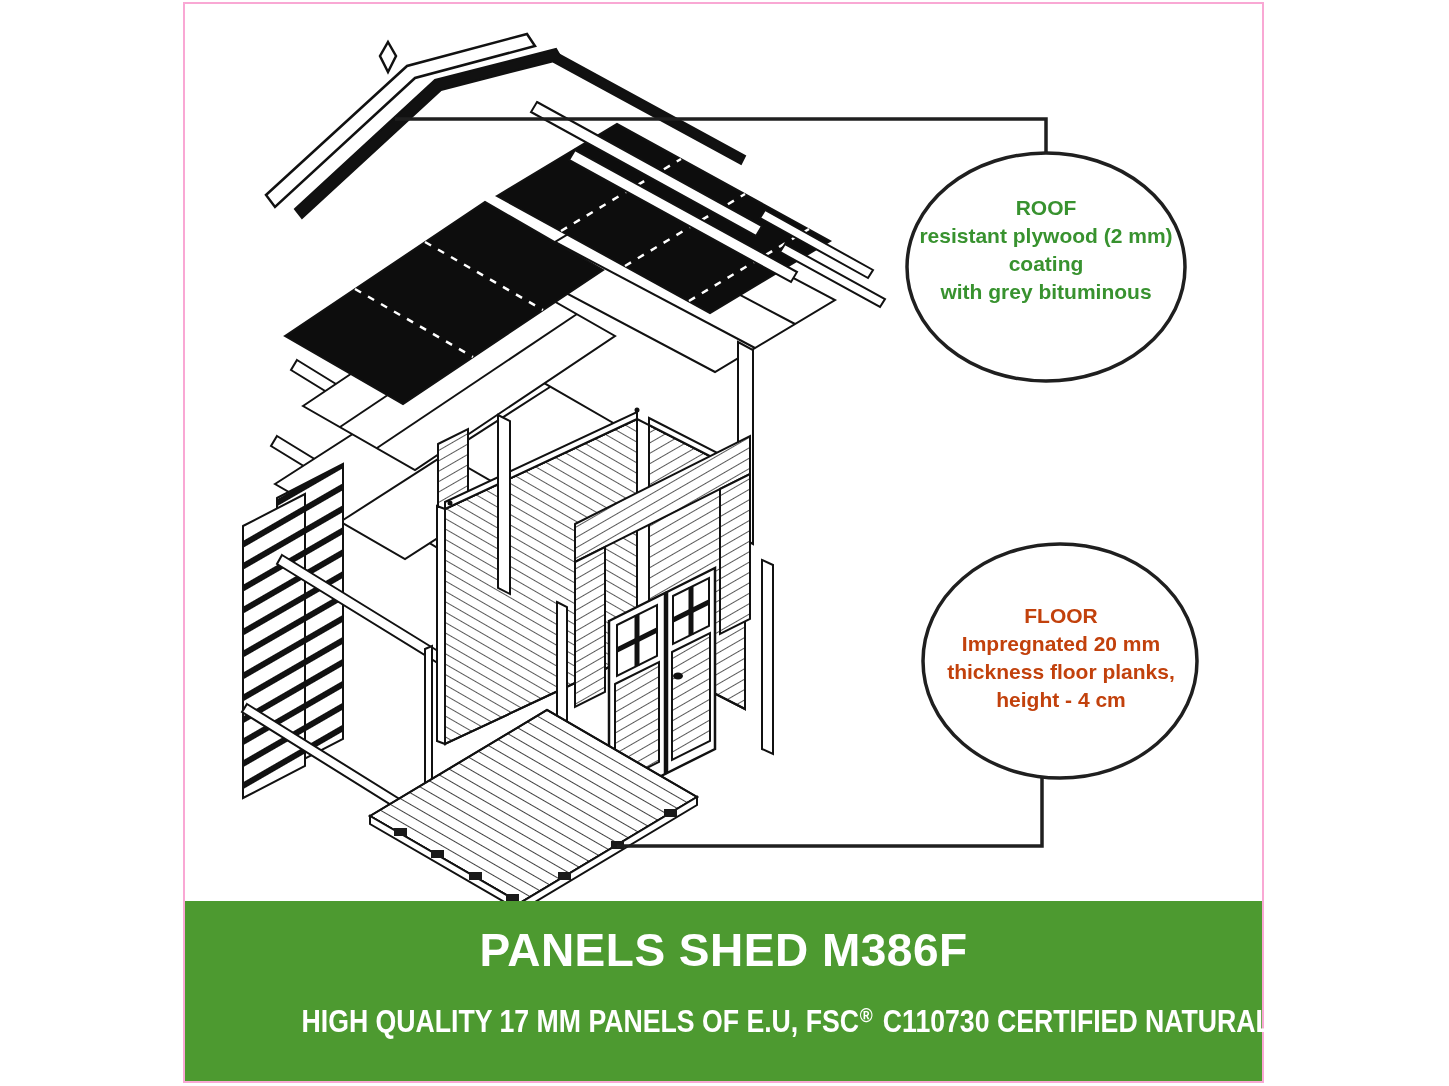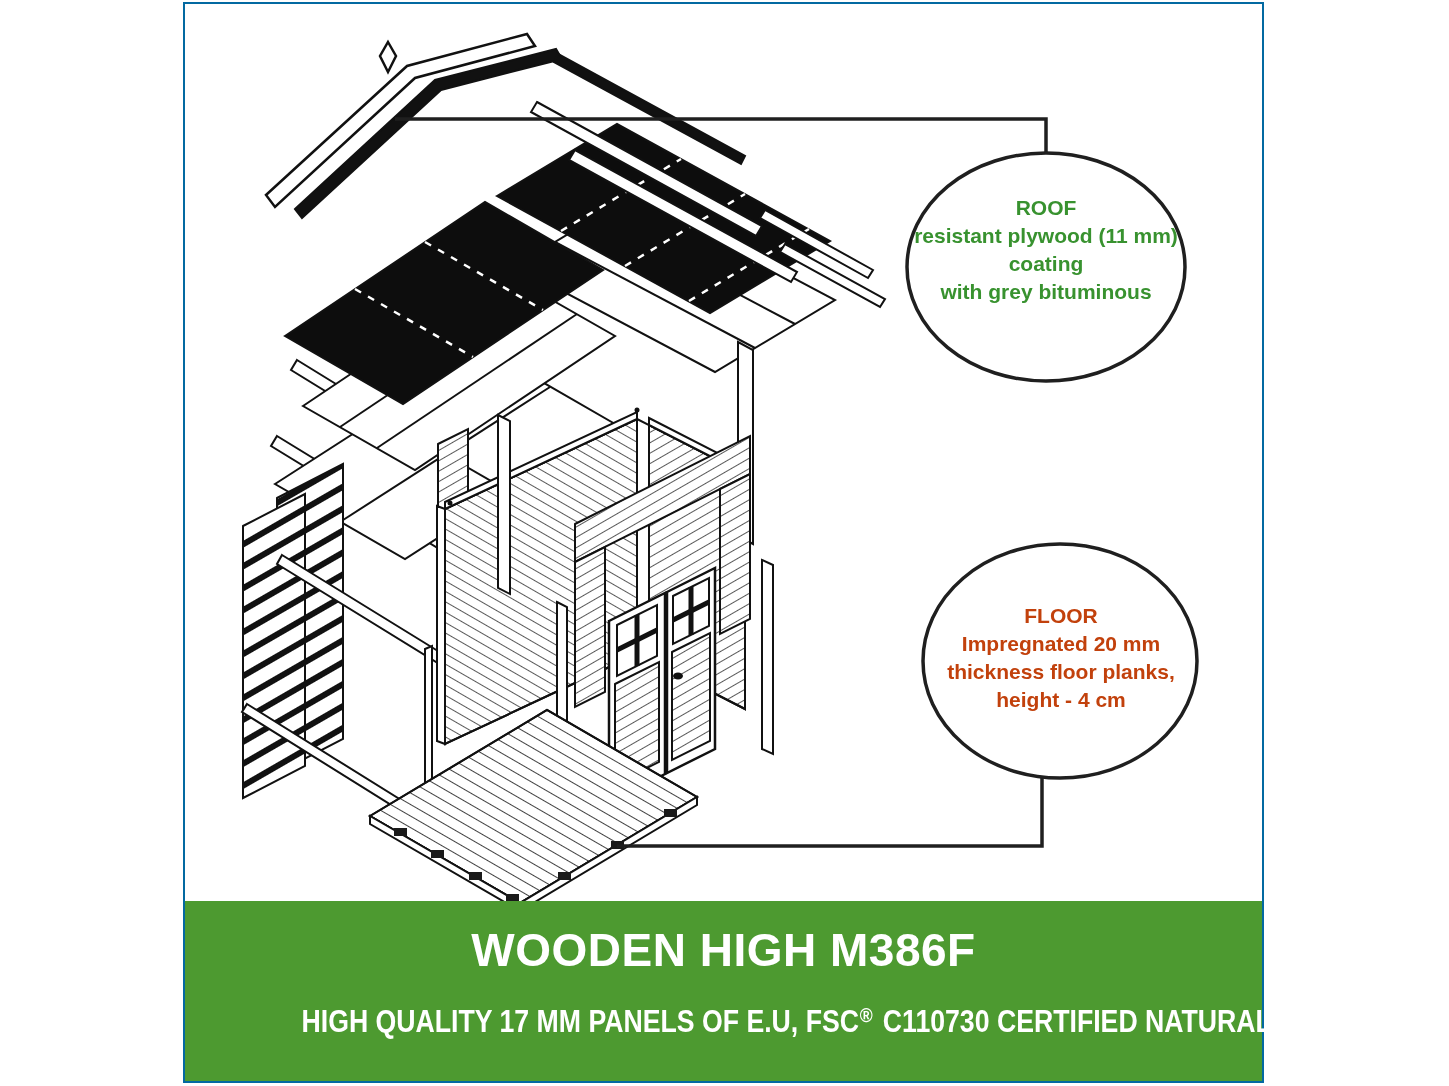--- a/index.html
+++ b/index.html
@@ -4,7 +4,7 @@
 <style>
   html,body{margin:0;padding:0;background:#ffffff;}
   body{width:1449px;height:1086px;position:relative;font-family:"Liberation Sans",sans-serif;overflow:hidden;}
-  .frame{position:absolute;left:183px;top:2px;width:1081px;height:1081px;background:#ffffff;border:2px solid #0369a1;box-sizing:border-box;}
+  .frame{position:absolute;left:183px;top:2px;width:1081px;height:1081px;background:#ffffff;border:2px solid #f9a8d4;box-sizing:border-box;}
   .diagram-svg{position:absolute;left:0;top:0;width:1077px;height:897px;}
   .callout-text{position:absolute;text-align:center;font-weight:bold;line-height:28px;font-size:21px;}
   .callout-text .c-title{font-size:21px;}

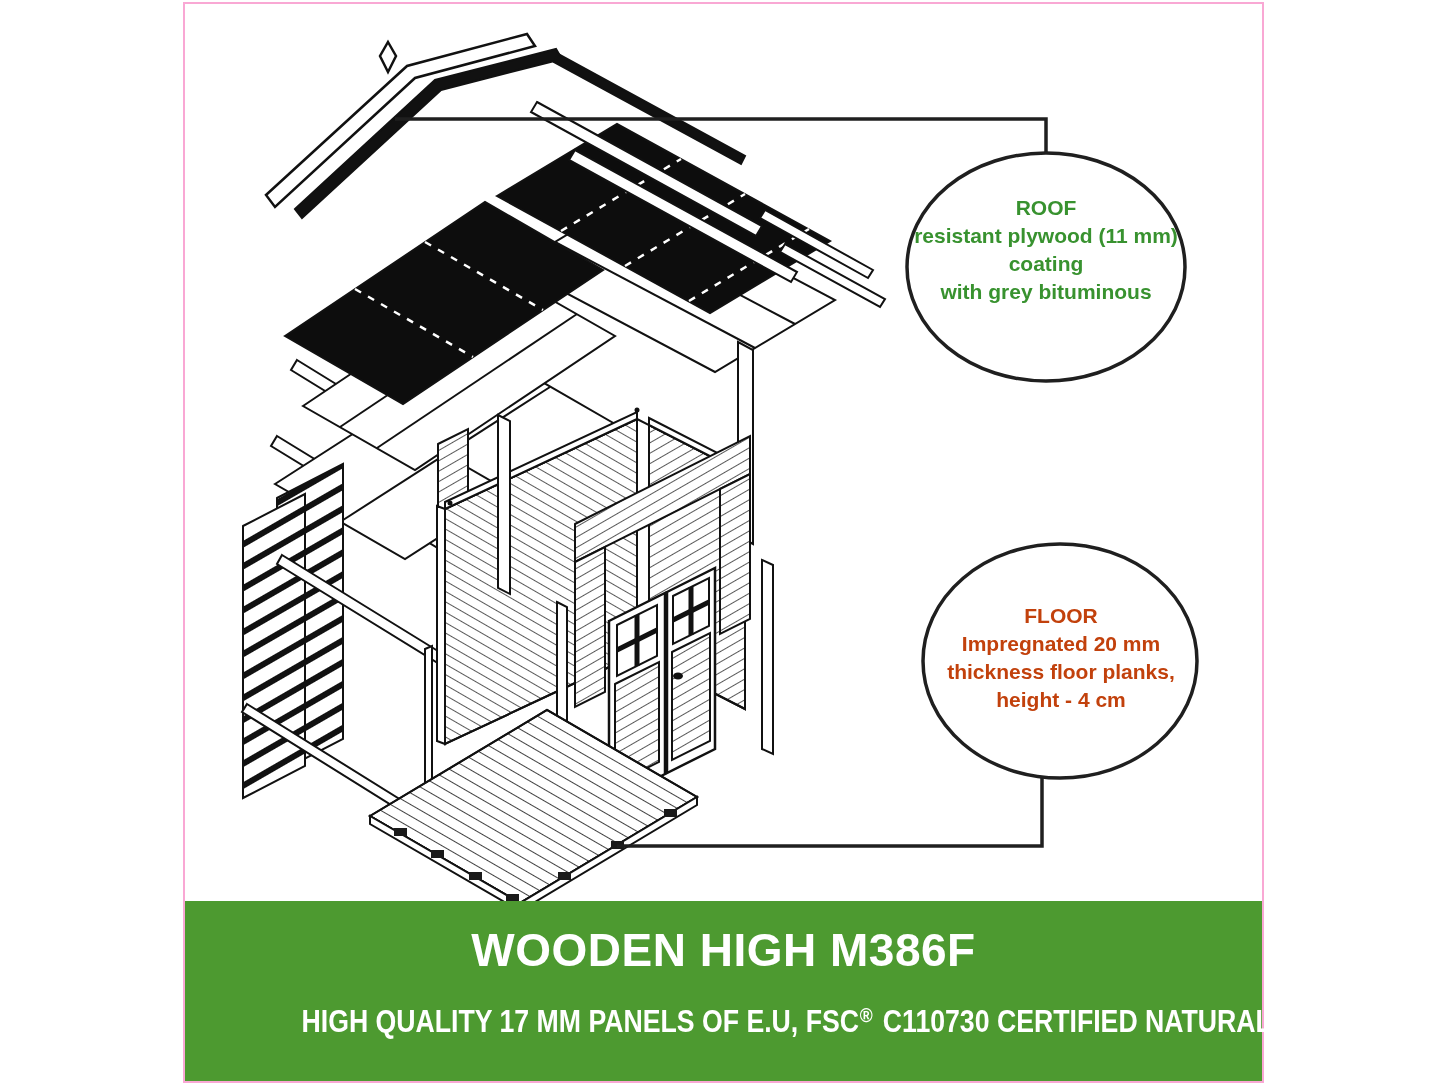--- a/index.html
+++ b/index.html
@@ -172,7 +172,7 @@
 
   <div class="callout-text roof-callout" style="color: rgb(56, 146, 47);">
     <div class="c-title">ROOF</div>
-    <div>resistant plywood (11 mm)</div>
+    <div>resistant plywood (2 mm)</div>
     <div>coating</div>
     <div>with grey bituminous</div>
   </div>

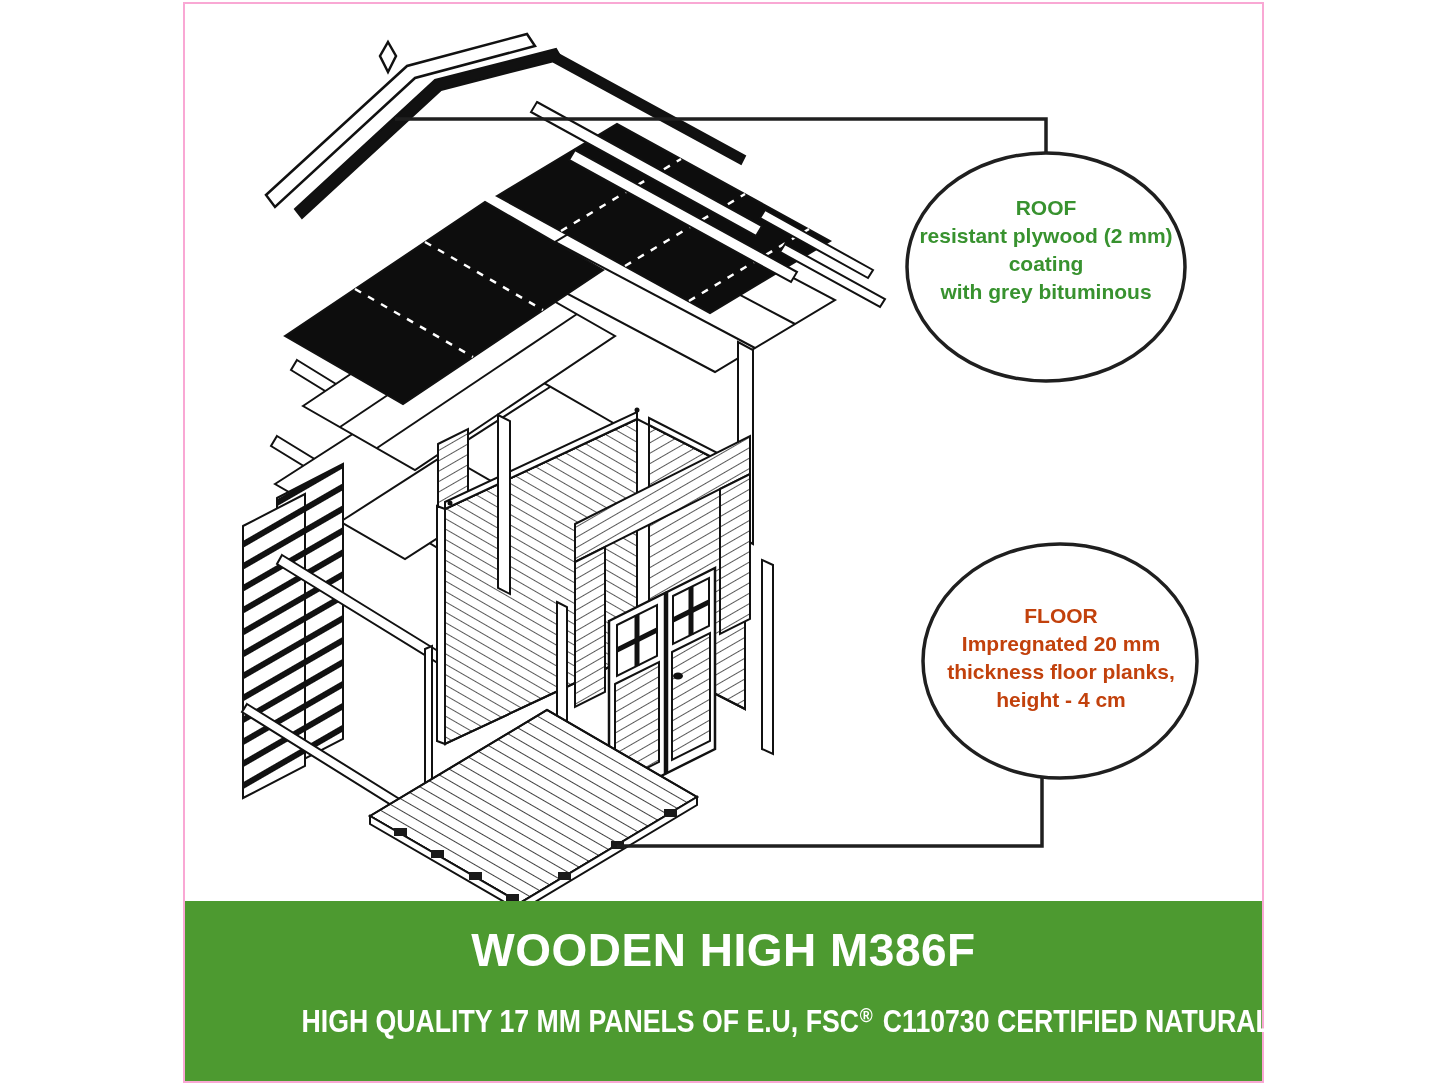--- a/index.html
+++ b/index.html
@@ -185,7 +185,7 @@
   </div>
 
   <div class="banner" style="background: rgb(77, 154, 48); color: rgb(255, 255, 255);">
-    <div class="banner-title">WOODEN HIGH M386F</div>
+    <div class="banner-title">PANELS SHED M386F</div>
     <div class="banner-subtitle">
       <span class="squeeze">
         <span>HIGH QUALITY 17 MM PANELS OF E.U, FSC</span><sup>®</sup><span> C110730 CERTIFIED NATURAL WOOD</span>

